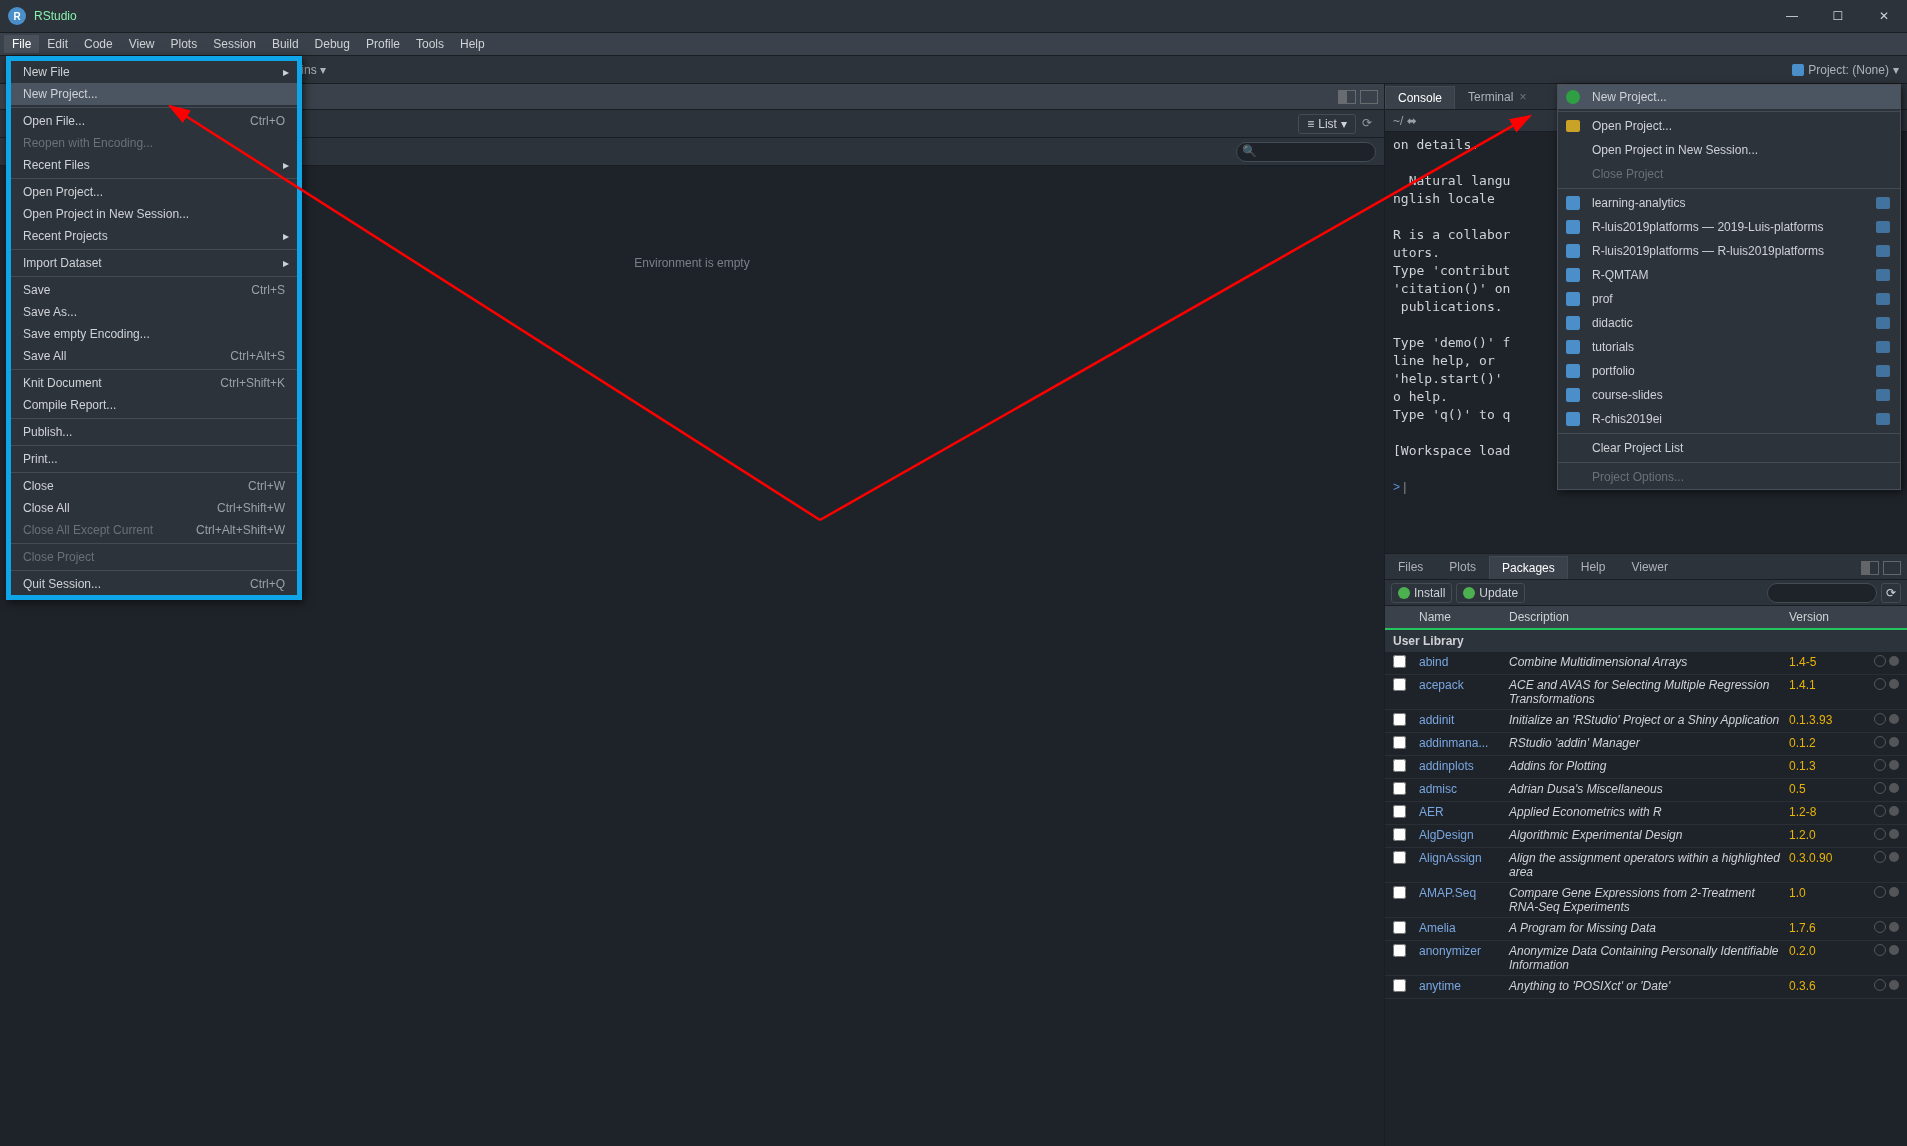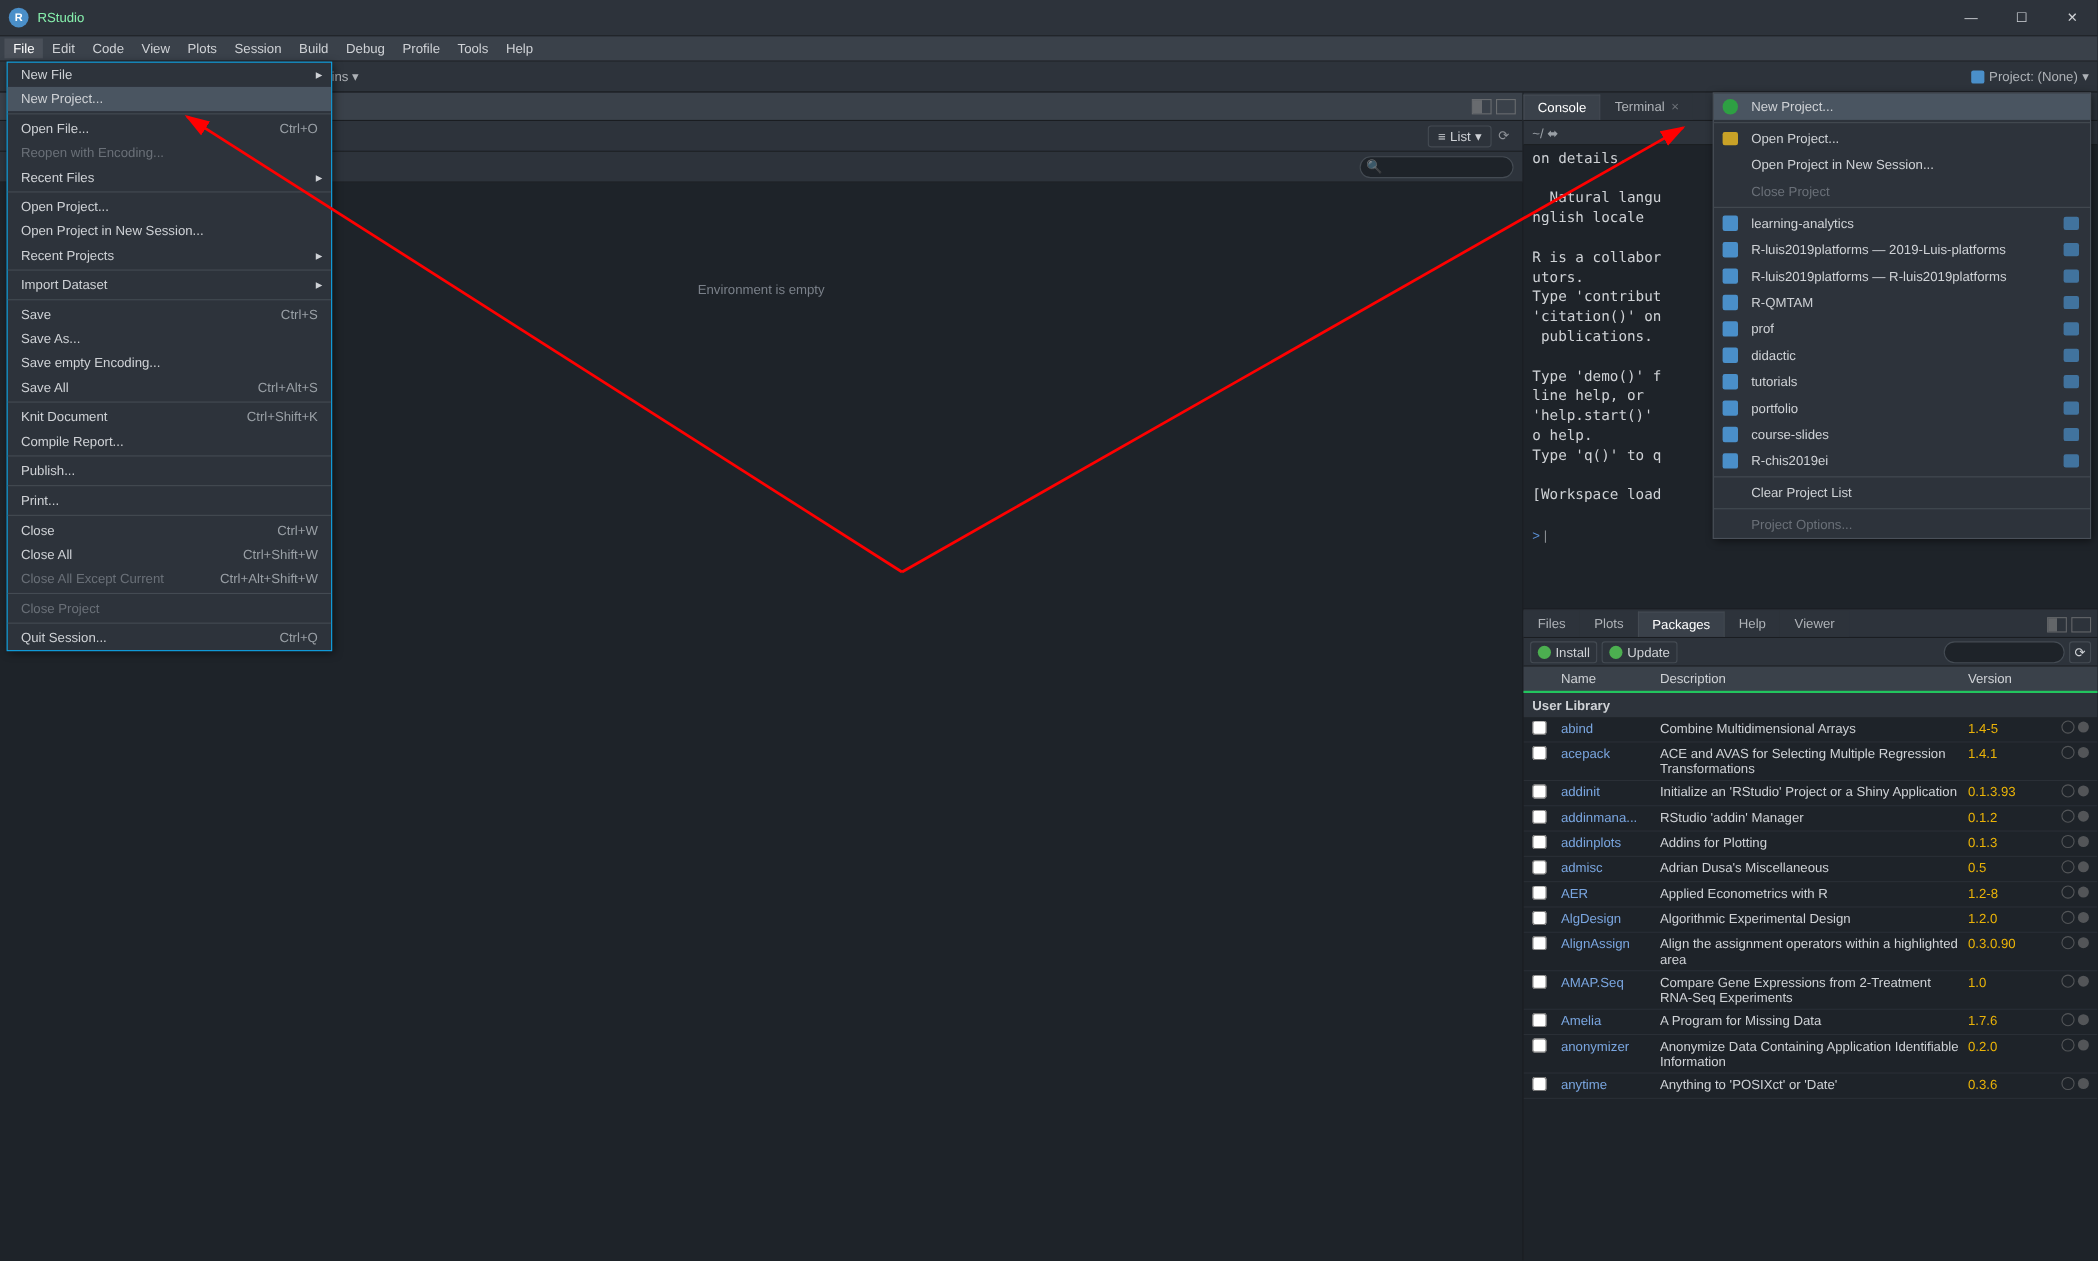--- a/index.html
+++ b/index.html
@@ -79,7 +79,7 @@
 .pkgrow .c5 .d2{width:10px;height:10px;border-radius:50%;background:#888;opacity:.5;}
 
 
-.filemenu{position:absolute;left:6px;top:56px;width:296px;background:#2d333b;border:1px solid #0ea5e9;box-shadow:2px 2px 8px rgba(0,0,0,.6);z-index:100;}
+.filemenu{position:absolute;left:6px;top:56px;width:296px;background:#2d333b;border:5px solid #0ea5e9;box-shadow:2px 2px 8px rgba(0,0,0,.6);z-index:100;}
 .filemenu .row{display:flex;align-items:center;height:22px;padding:0 12px;color:#cfd2d6;position:relative;}
 .filemenu .row.hover{background:#4a5561;}
 .filemenu .row.disabled{color:#6a7078;}

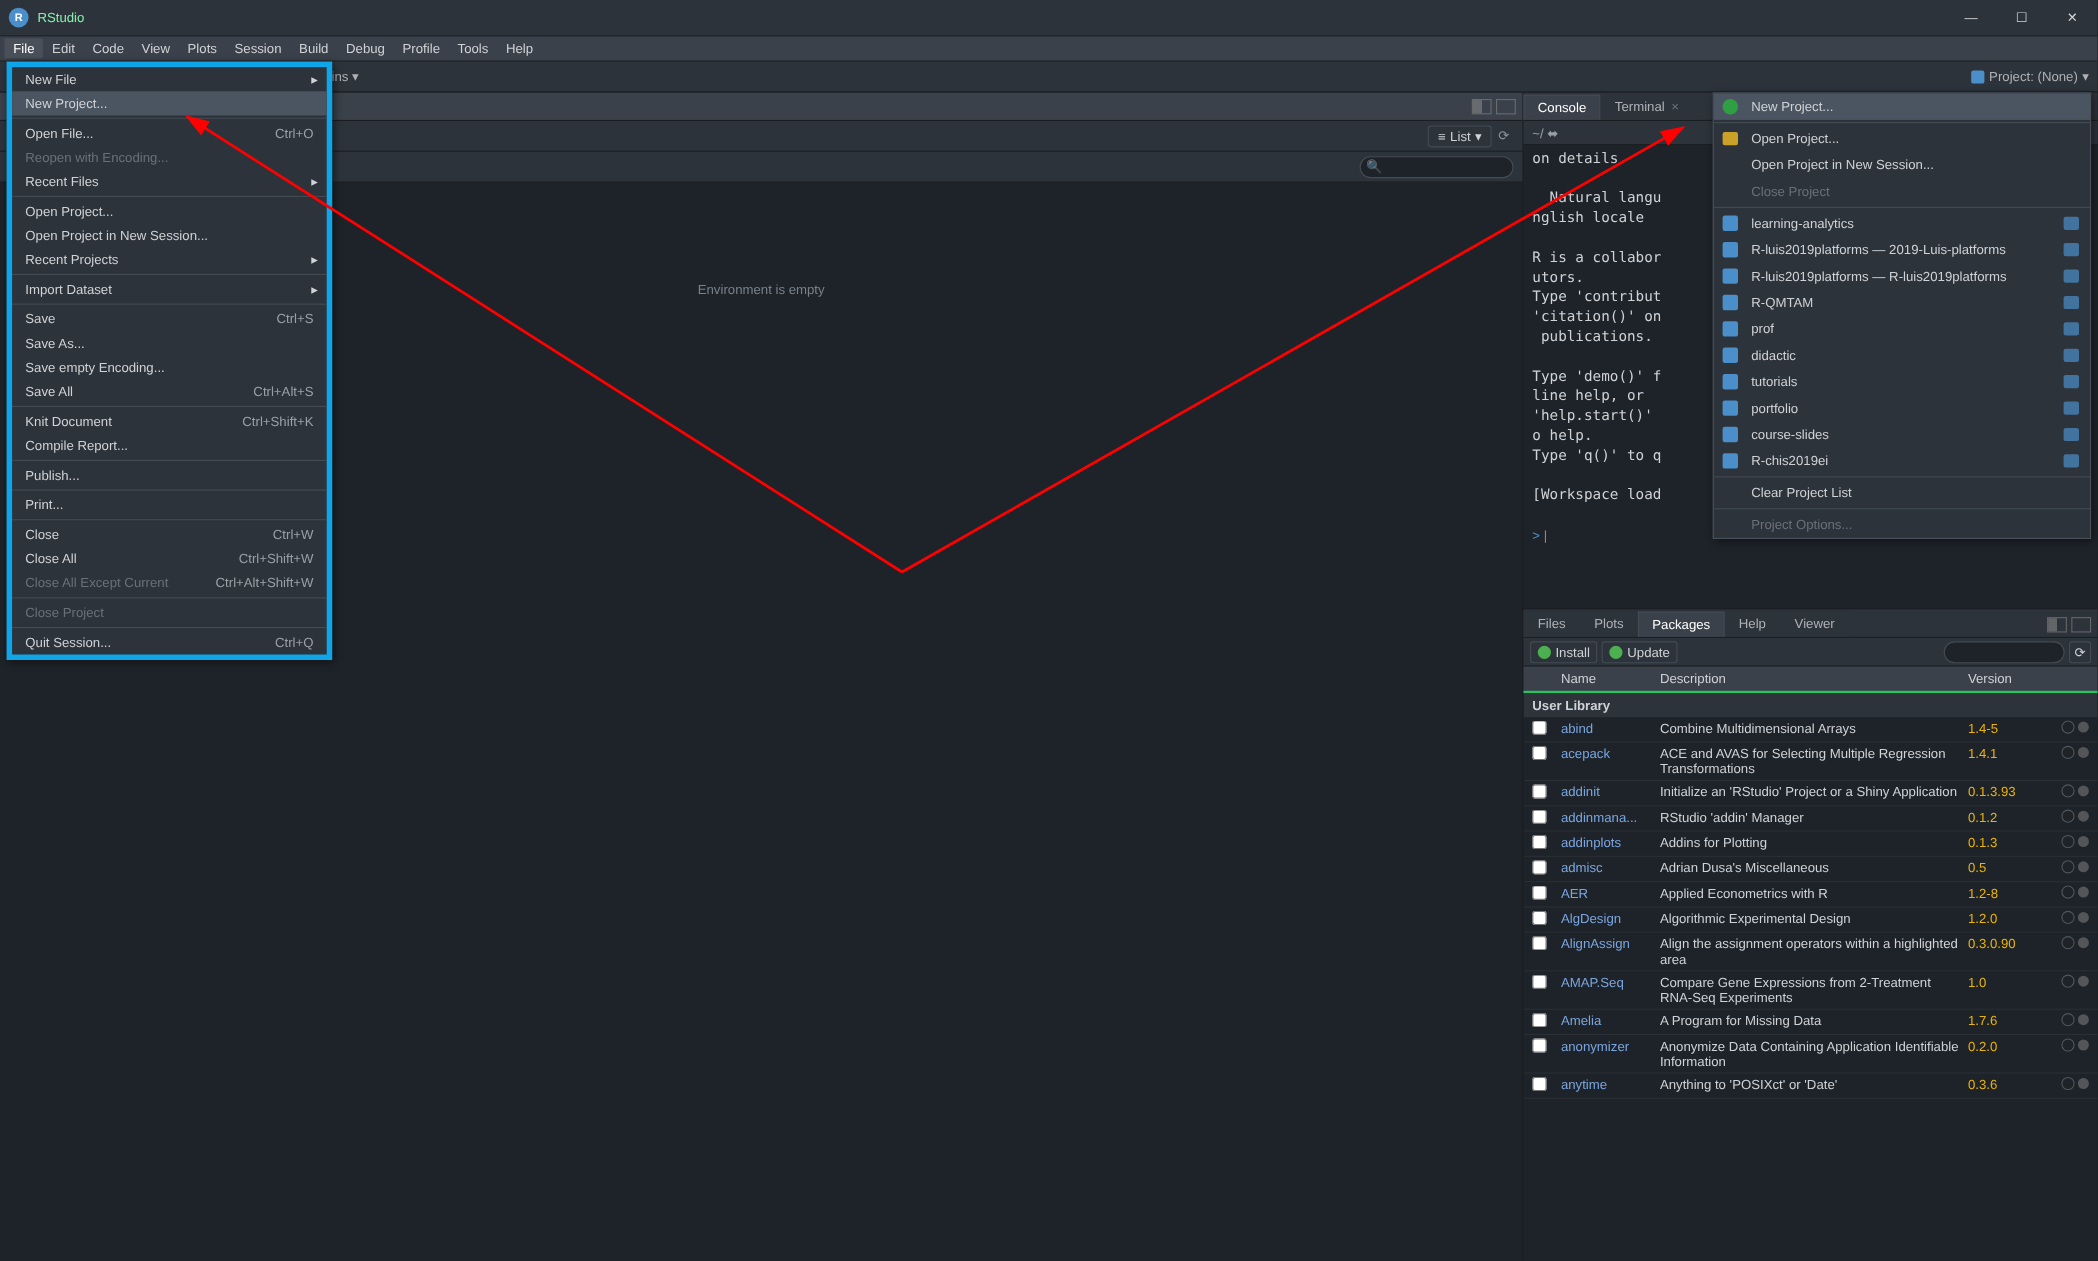--- a/index.html
+++ b/index.html
@@ -72,7 +72,7 @@
 .pkgrow .c1{width:26px;}
 .pkgrow .c1 input{accent-color:#888;}
 .pkgrow .c2{width:90px;color:#7aa6e0;overflow:hidden;text-overflow:ellipsis;white-space:nowrap;}
-.pkgrow .c3{flex:1;color:#cfd2d6;padding-right:8px;}
+.pkgrow .c3{flex:1;color:#cfd2d6;padding-right:8px;font-style:italic;}
 .pkgrow .c4{width:70px;color:#eab308;}
 .pkgrow .c5{width:40px;display:flex;gap:3px;align-items:center;justify-content:flex-end;}
 .pkgrow .c5 .d1{width:12px;height:12px;border-radius:50%;border:1px solid #888;opacity:.5;}

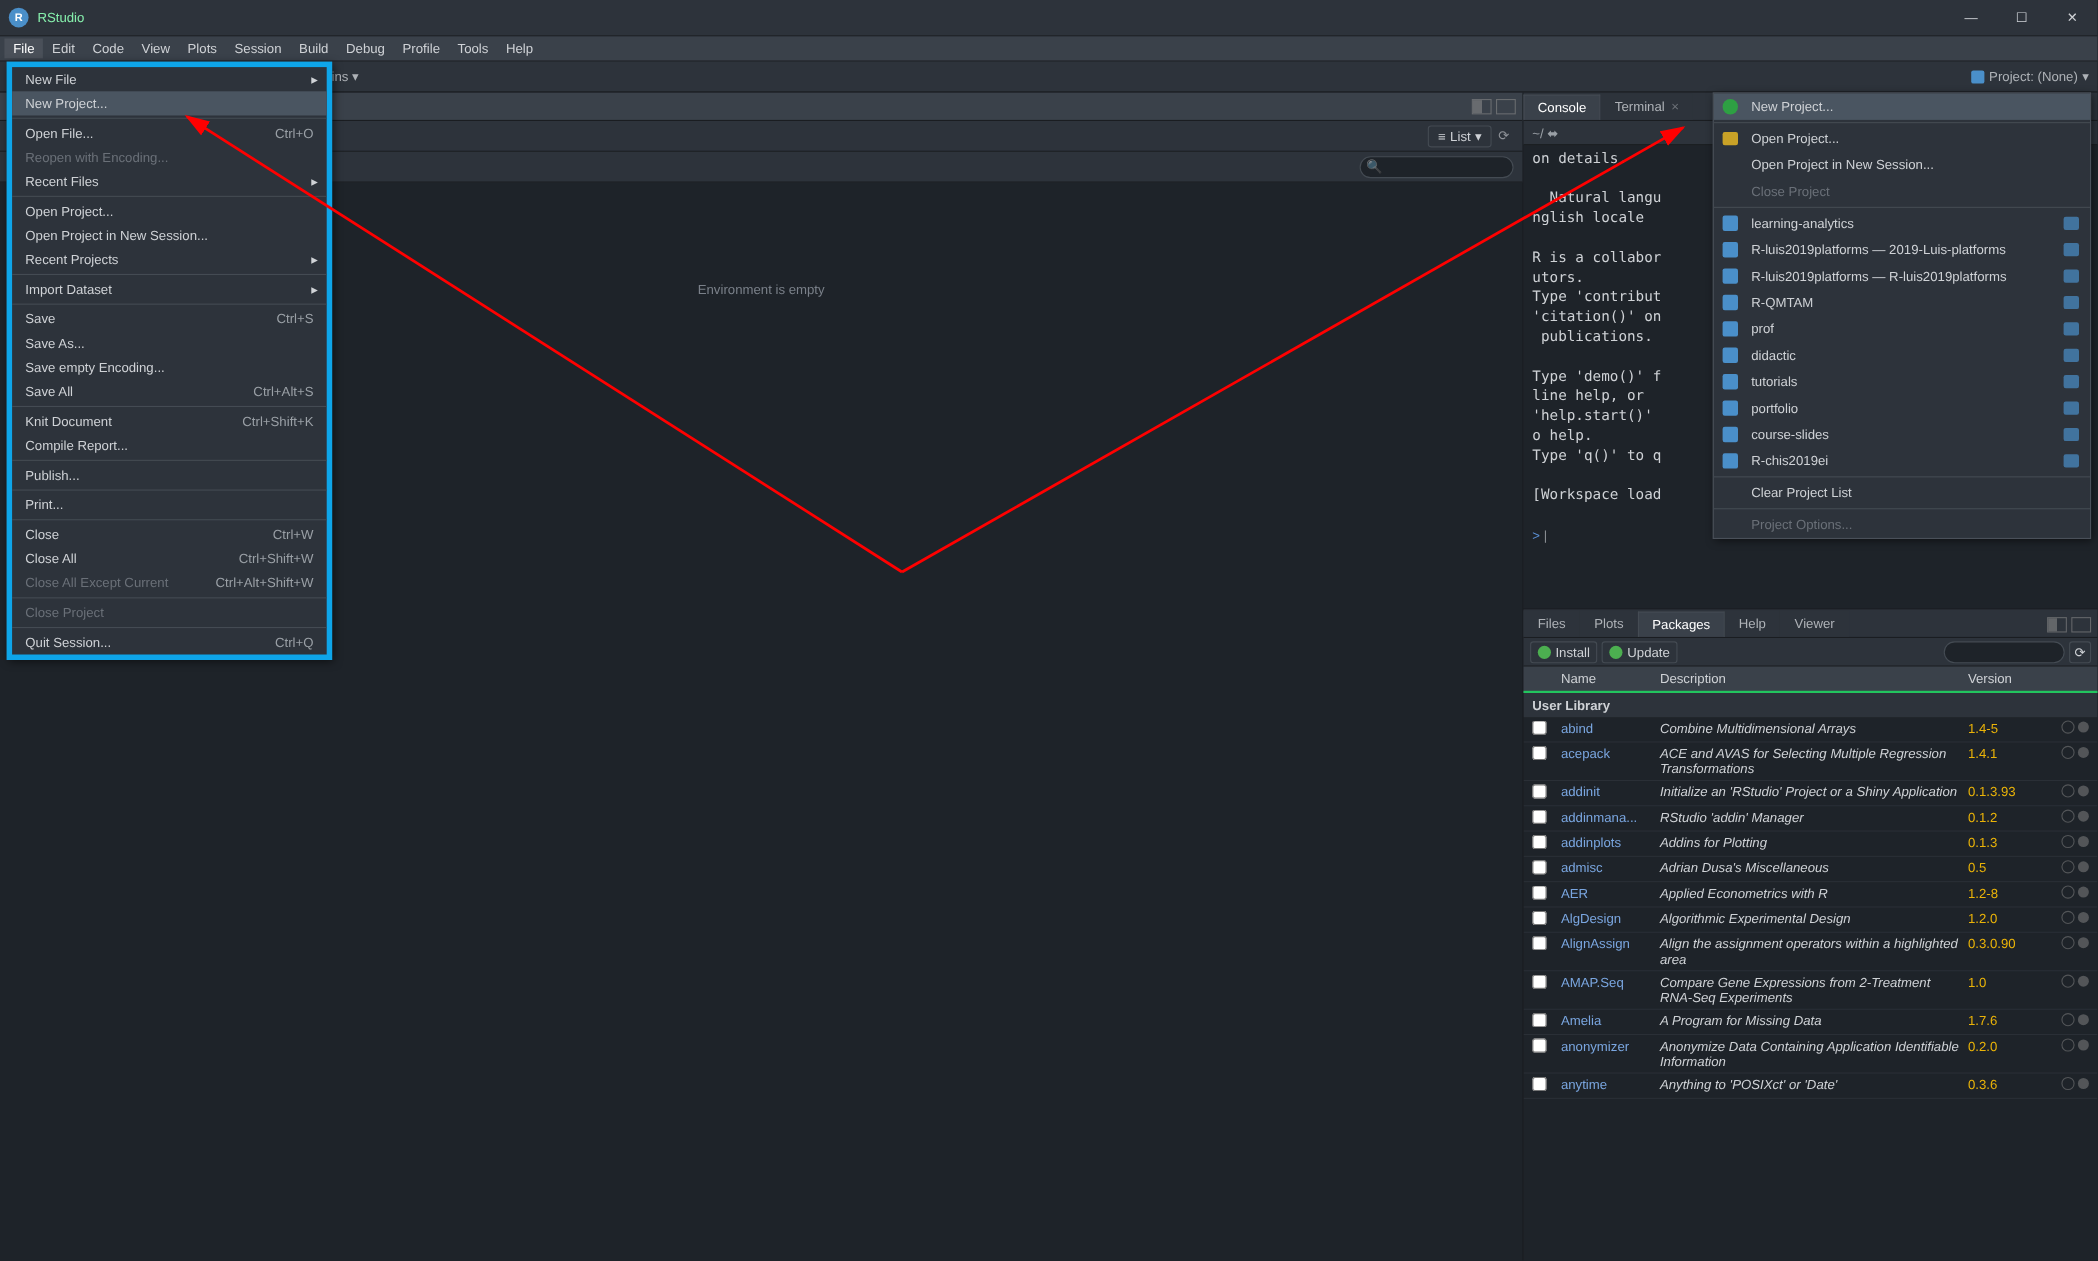--- a/index.html
+++ b/index.html
@@ -367,7 +367,7 @@
           <div class="pkgrow">
             <div class="c1"><input type="checkbox" style=""></div>
             <div class="c2">anonymizer</div>
-            <div class="c3">Anonymize Data Containing Application Identifiable Information</div>
+            <div class="c3">Anonymize Data Containing Personally Identifiable Information</div>
             <div class="c4">0.2.0</div>
             <div class="c5">
               <div class="d1"></div>

